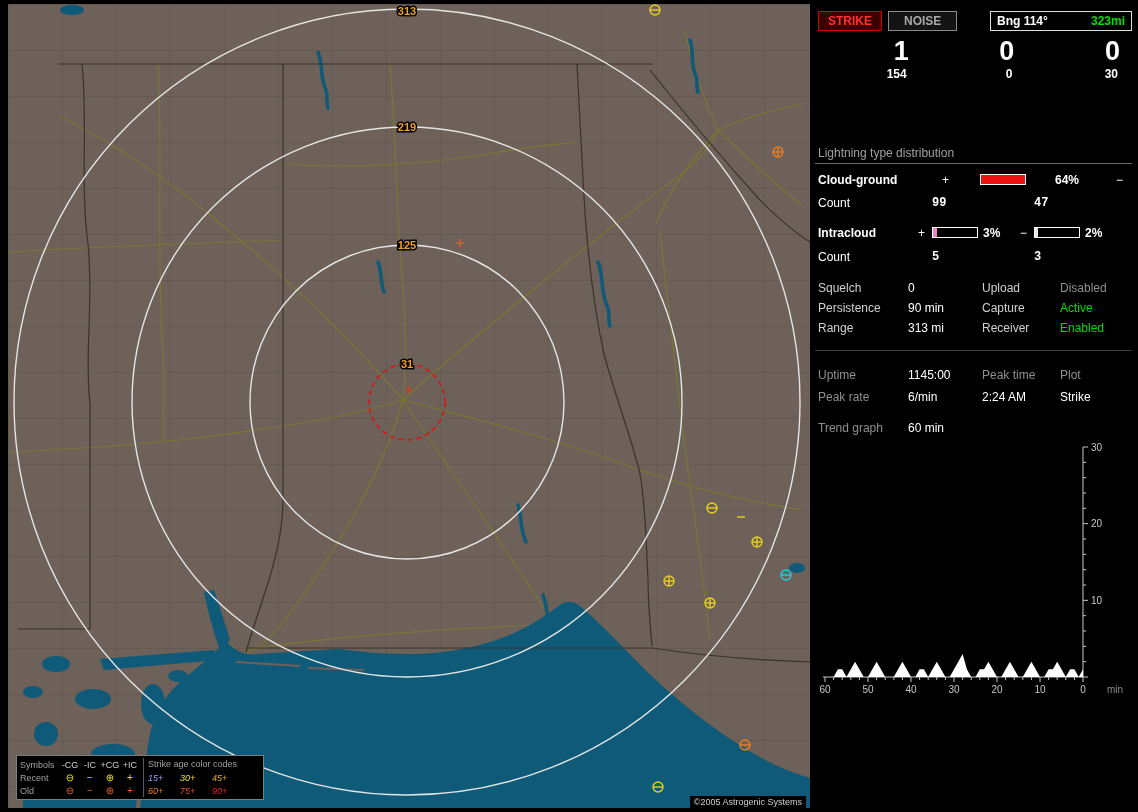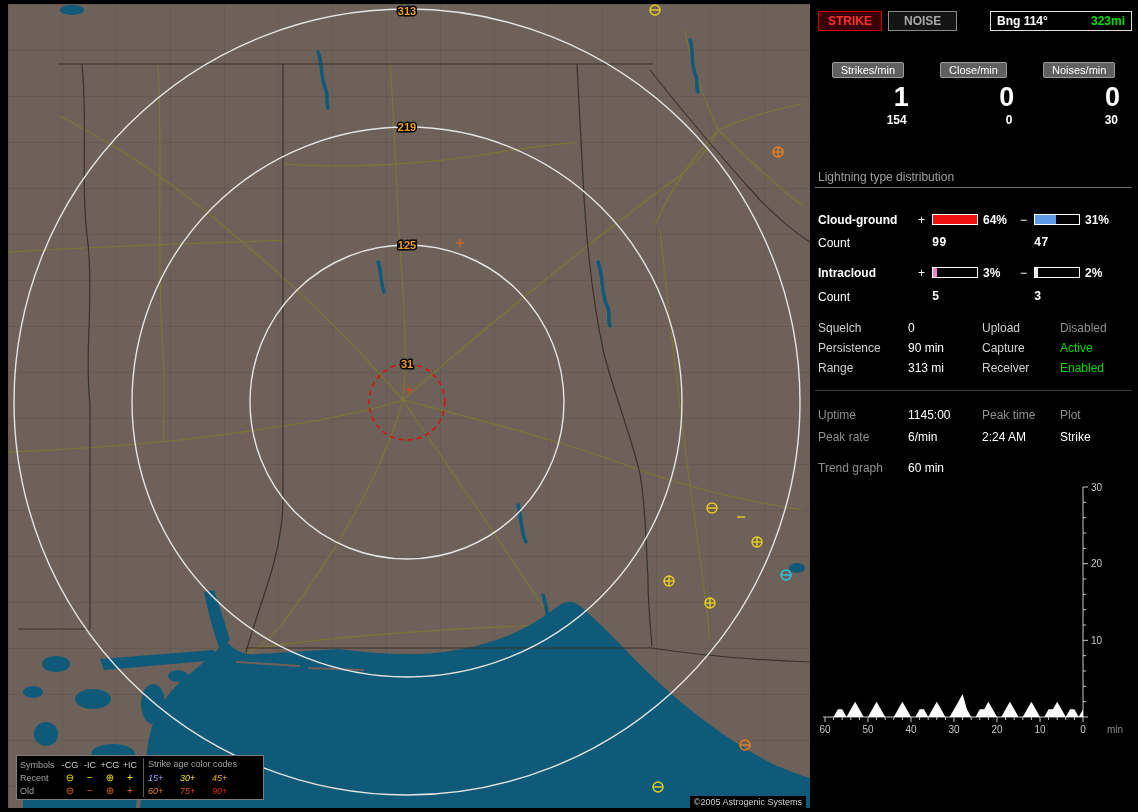--- a/index.html
+++ b/index.html
@@ -266,11 +266,6 @@
     </div>
   </div>
 
-  <div class="cols chips">
-    <div class="col"><span class="chip">Strikes/min</span></div>
-    <div class="col"><span class="chip">Close/min</span></div>
-    <div class="col"><span class="chip">Noises/min</span></div>
-  </div>
   <div class="cols nums">
     <div class="col num">1</div>
     <div class="col num">0</div>

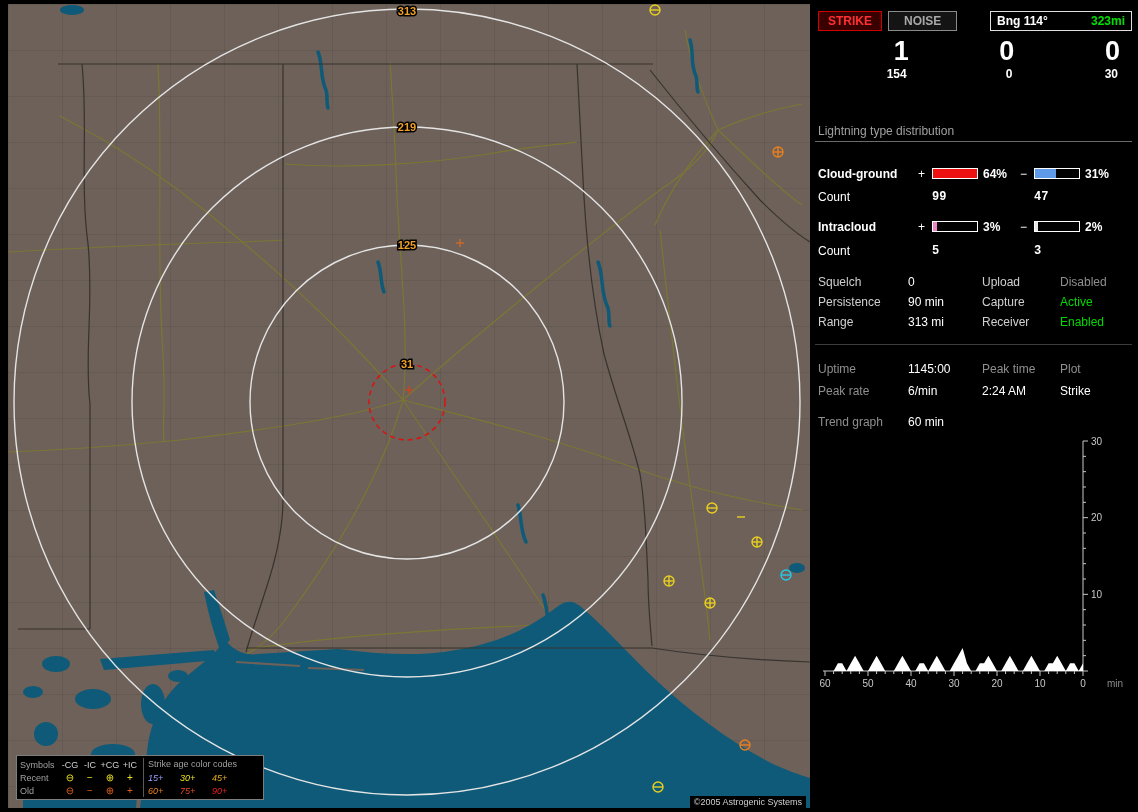--- a/index.html
+++ b/index.html
@@ -44,7 +44,7 @@
   .green{color:#00d800;}
   .lt{color:#d0d0d0;}
 
-  .dist-header{margin-top:42px;color:#a0a0a0;border-bottom:1px solid #6a6a6a;padding:0 0 3px 3px;}
+  .dist-header{margin-top:64px;color:#a0a0a0;border-bottom:1px solid #6a6a6a;padding:0 0 3px 3px;}
   .dist-row{display:grid;grid-template-columns:100px 14px 48px 40px 14px 48px auto;align-items:center;height:15px;padding-left:3px;}
   .dist-row.first{margin-top:24px;}
   .dist-row.counts{margin-top:8px;}

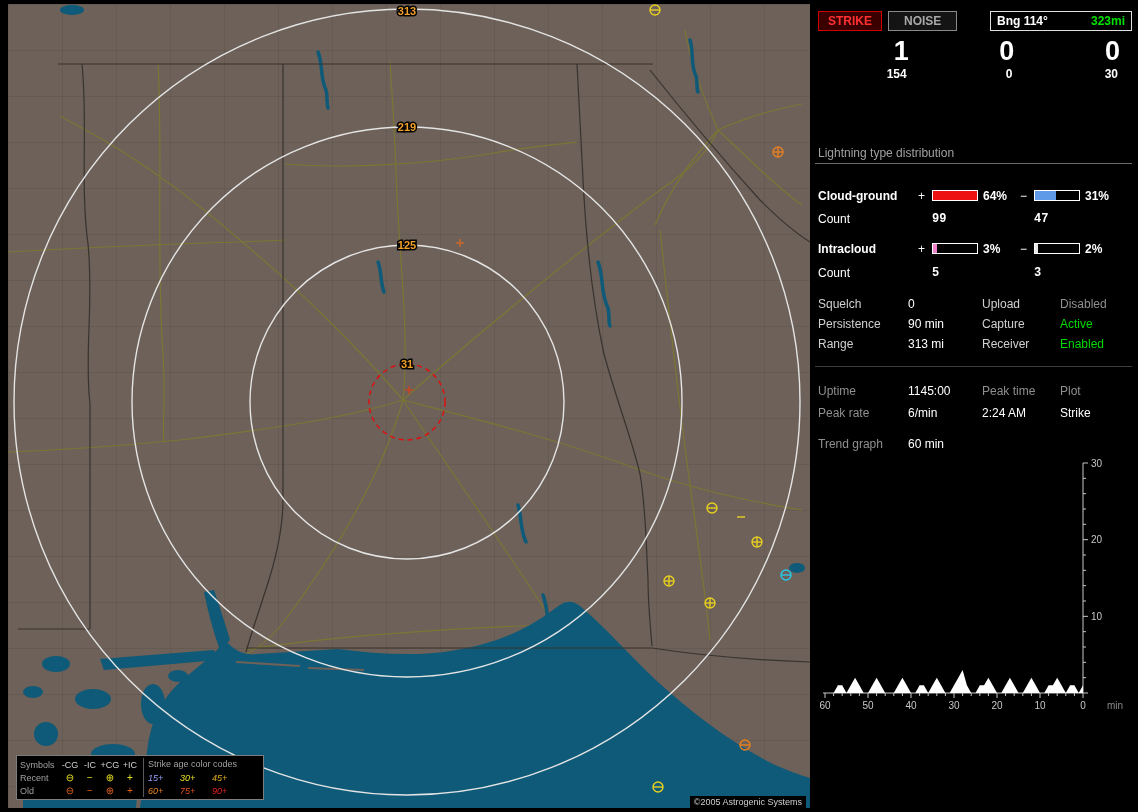--- a/index.html
+++ b/index.html
@@ -46,7 +46,7 @@
 
   .dist-header{margin-top:64px;color:#a0a0a0;border-bottom:1px solid #6a6a6a;padding:0 0 3px 3px;}
   .dist-row{display:grid;grid-template-columns:100px 14px 48px 40px 14px 48px auto;align-items:center;height:15px;padding-left:3px;}
-  .dist-row.first{margin-top:24px;}
+  .dist-row.first{margin-top:8px;gap:24px;}
   .dist-row.counts{margin-top:8px;}
   .dist-row.ic{margin-top:15px;}
   .dist-row.counts2{margin-top:9px;}

